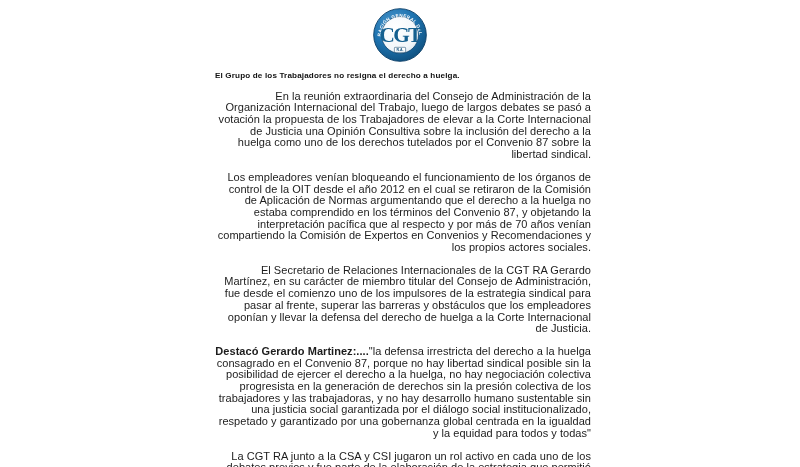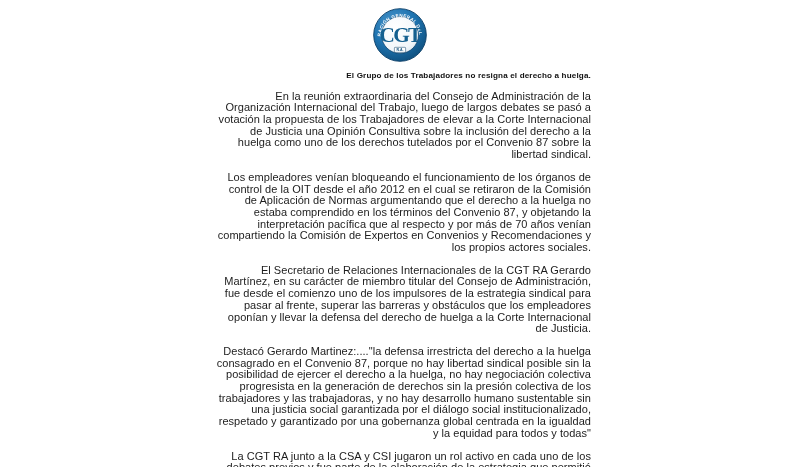--- a/index.html
+++ b/index.html
@@ -58,7 +58,7 @@
     margin: 0 0 9px 0;
   }
   .headline .l1 { display: block; }
-  .headline .l2 { display: block; text-align: right; }
+  .headline .l2 { display: block; }
 
   p.para {
     font-size: 11px;

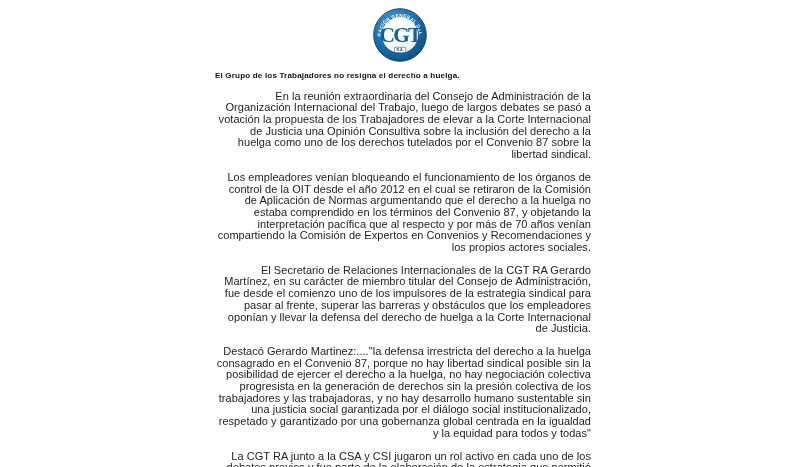--- a/index.html
+++ b/index.html
@@ -71,7 +71,7 @@
   p.para:last-of-type { margin-bottom: 12px; }
 
   .lead-bold {
-    font-weight: normal;
+    font-weight: bold;
   }
 </style>
 </head>

